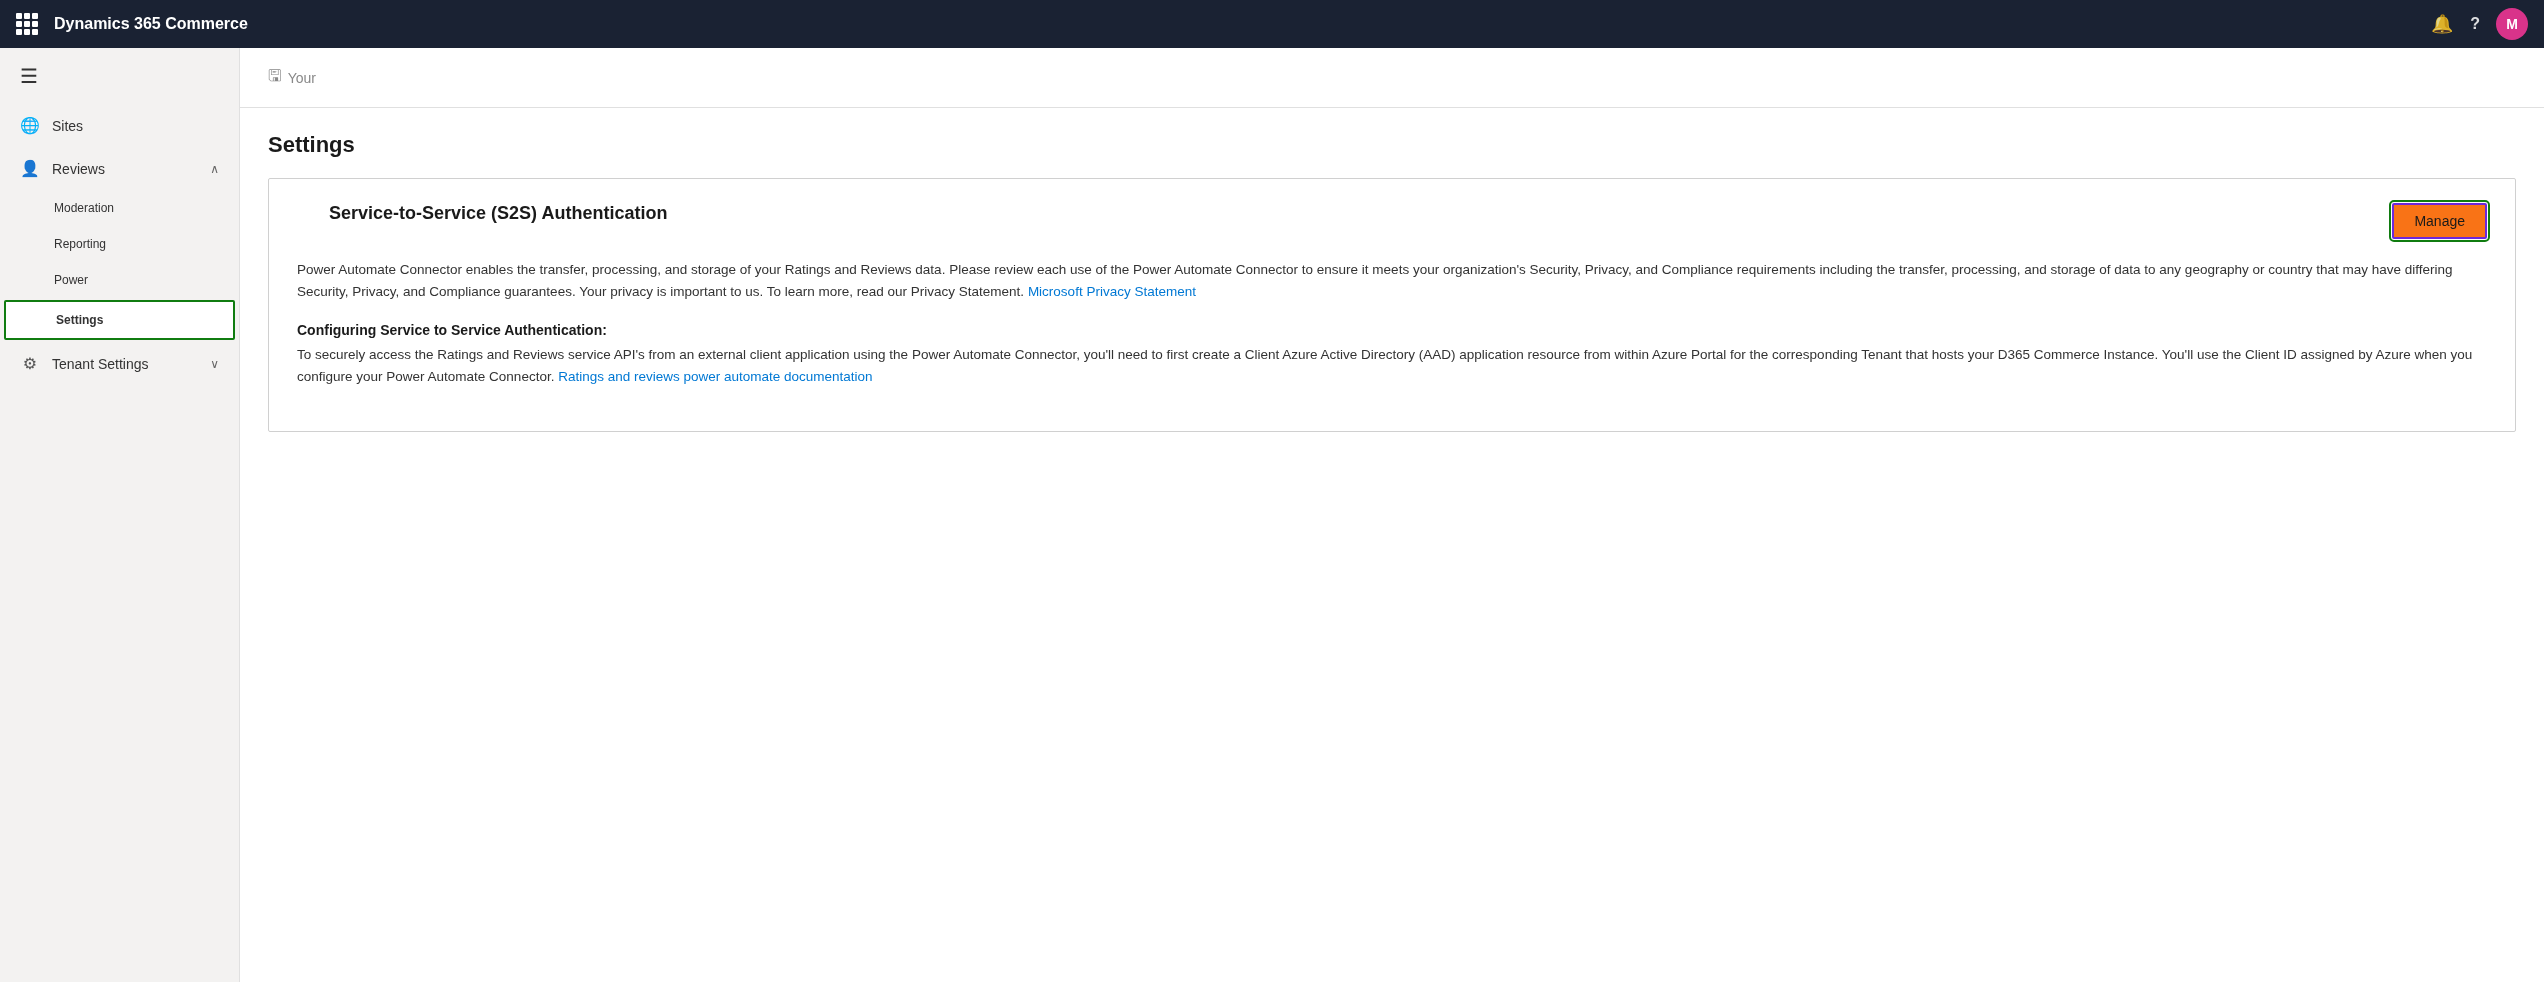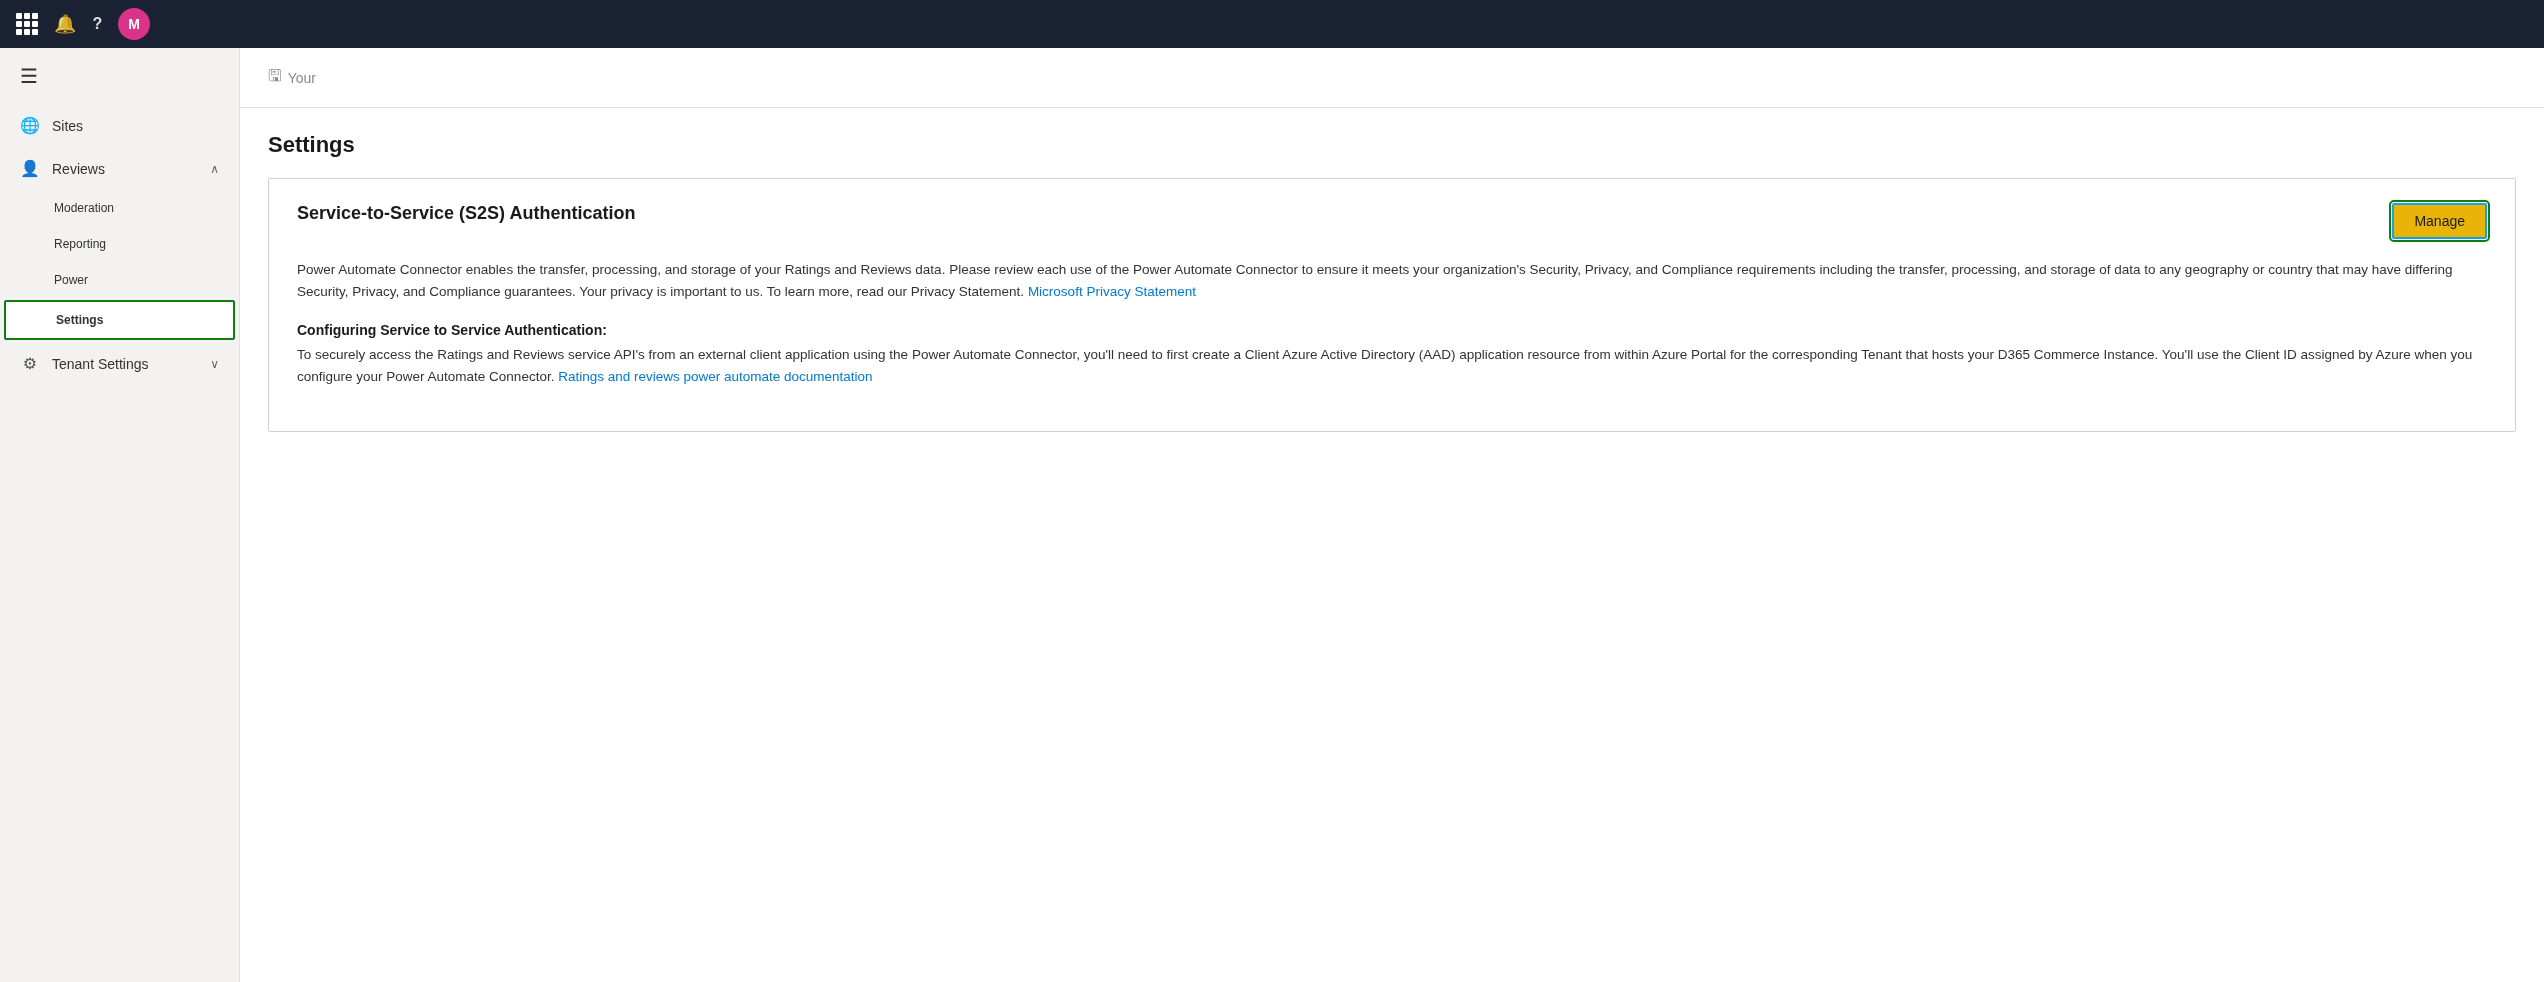--- a/index.html
+++ b/index.html
@@ -235,6 +235,7 @@
       <span></span>
       <span></span>
   </div>
+  <div class="topbar-title">Dynamics 365 Commerce</div>
   <div class="topbar-actions">
     <span class="topbar-icon">🔔</span>
     <span class="topbar-icon" style="font-size:16px;font-weight:600;">?</span>

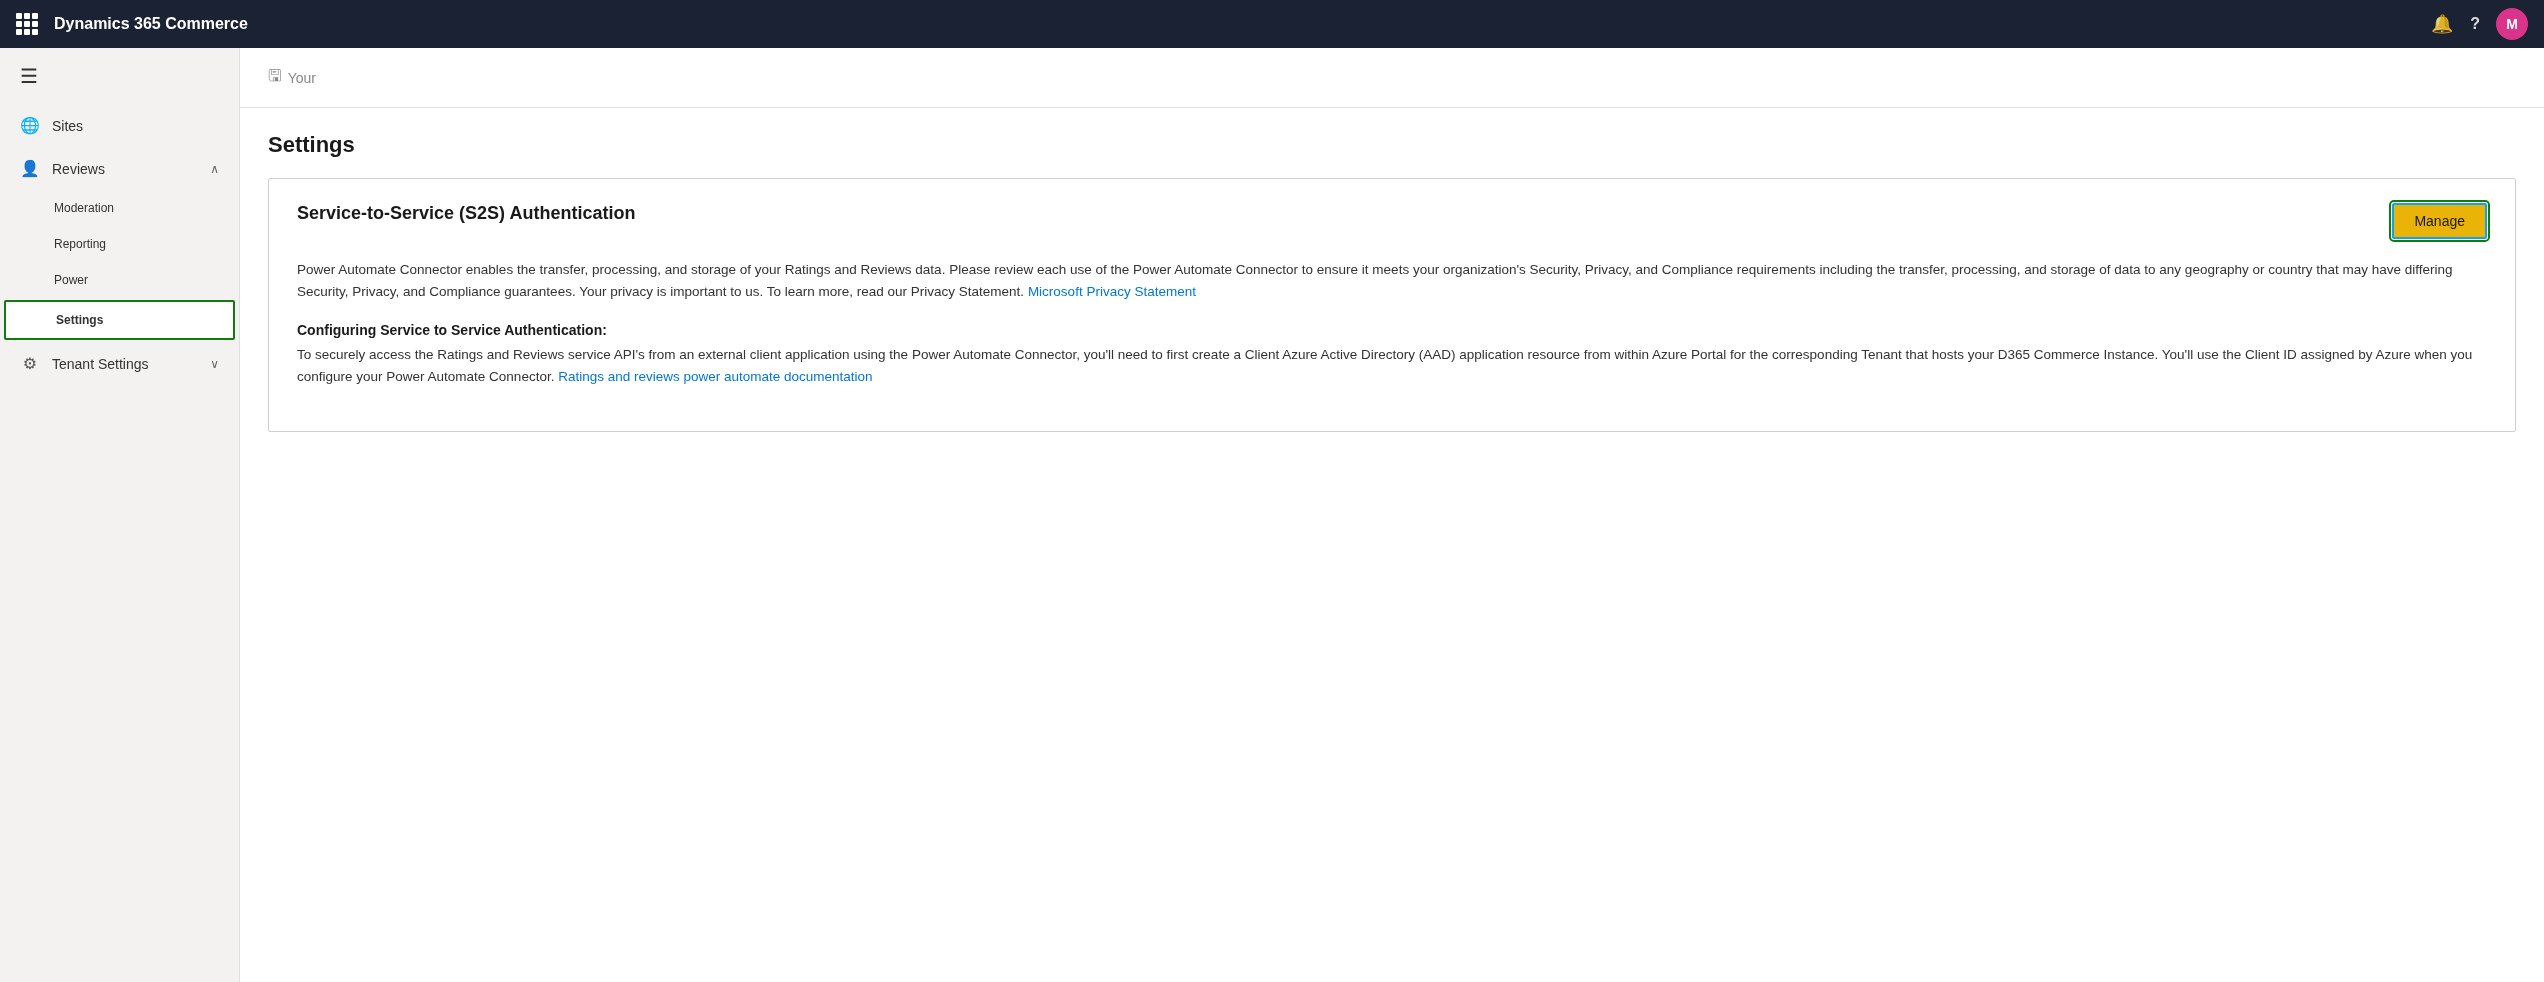--- a/index.html
+++ b/index.html
@@ -181,6 +181,7 @@
       align-items: flex-start;
       justify-content: space-between;
       margin-bottom: 20px;
+      margin-left: 32px;
     }
     .card-section-title {
       font-size: 18px;

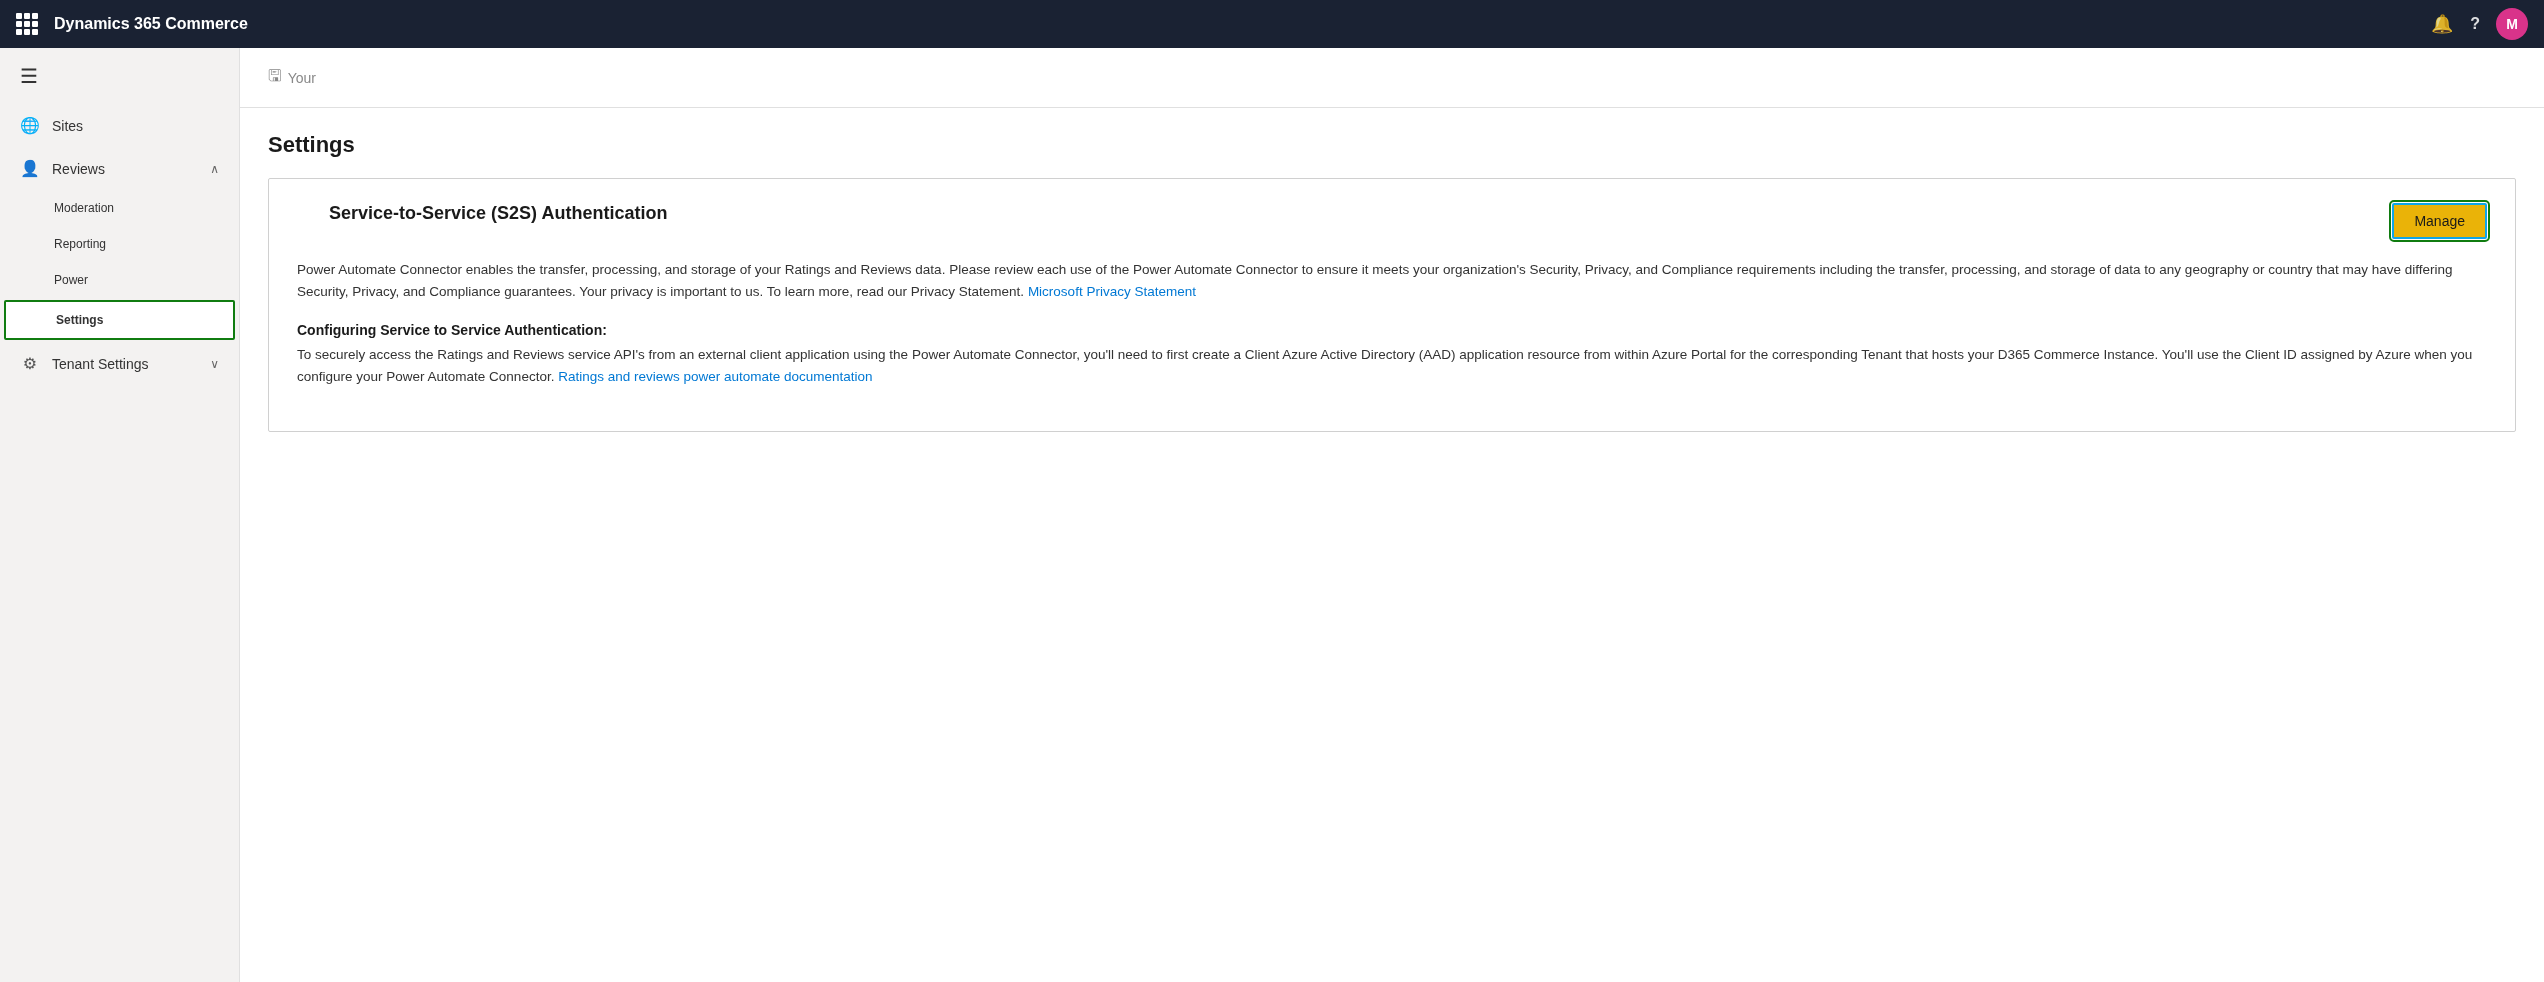--- a/index.html
+++ b/index.html
@@ -190,8 +190,8 @@
     }
     .manage-btn {
       padding: 8px 20px;
-      border: 2px solid #0ea5e9;
-      background: #eab308;
+      border: 2px solid #6d28d9;
+      background: #f97316;
       color: #1a1a1a;
       font-size: 14px;
       cursor: pointer;

